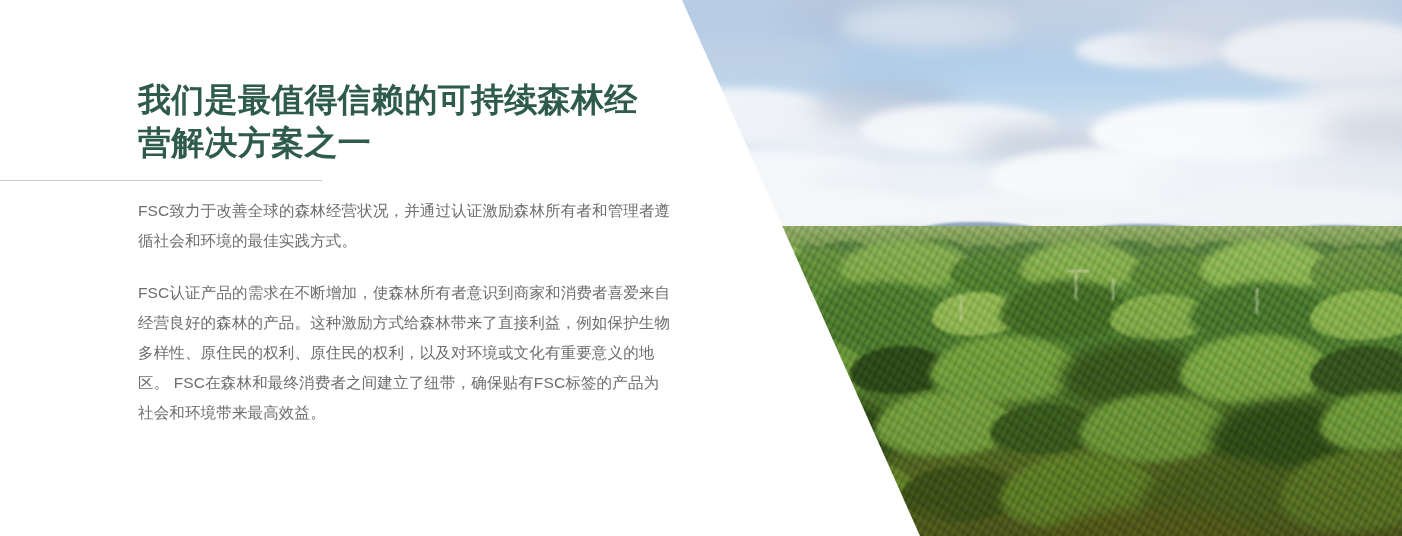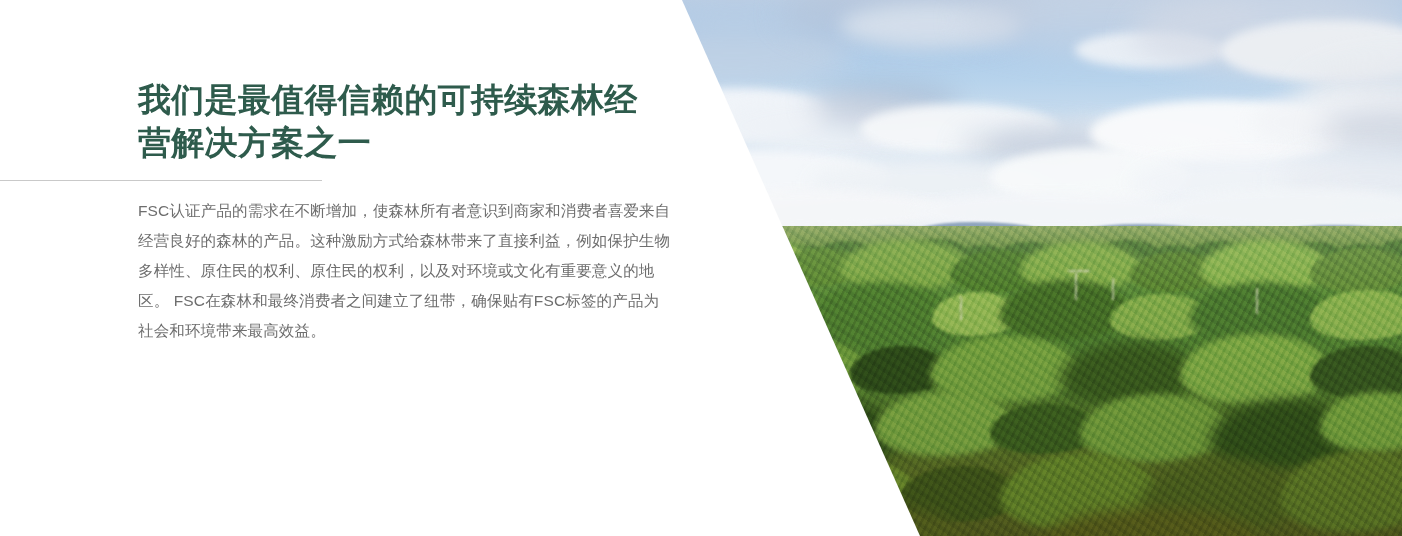--- a/index.html
+++ b/index.html
@@ -355,6 +355,7 @@
     <div class="divider"></div>
 
     <div class="body-copy">
+      <p>FSC致力于改善全球的森林经营状况，并通过认证激励森林所有者和管理者遵循社会和环境的最佳实践方式。</p>
       <p>FSC认证产品的需求在不断增加，使森林所有者意识到商家和消费者喜爱来自经营良好的森林的产品。这种激励方式给森林带来了直接利益，例如保护生物多样性、原住民的权利、原住民的权利，以及对环境或文化有重要意义的地区。 FSC在森林和最终消费者之间建立了纽带，确保贴有FSC标签的产品为社会和环境带来最高效益。</p>
     </div>
 

